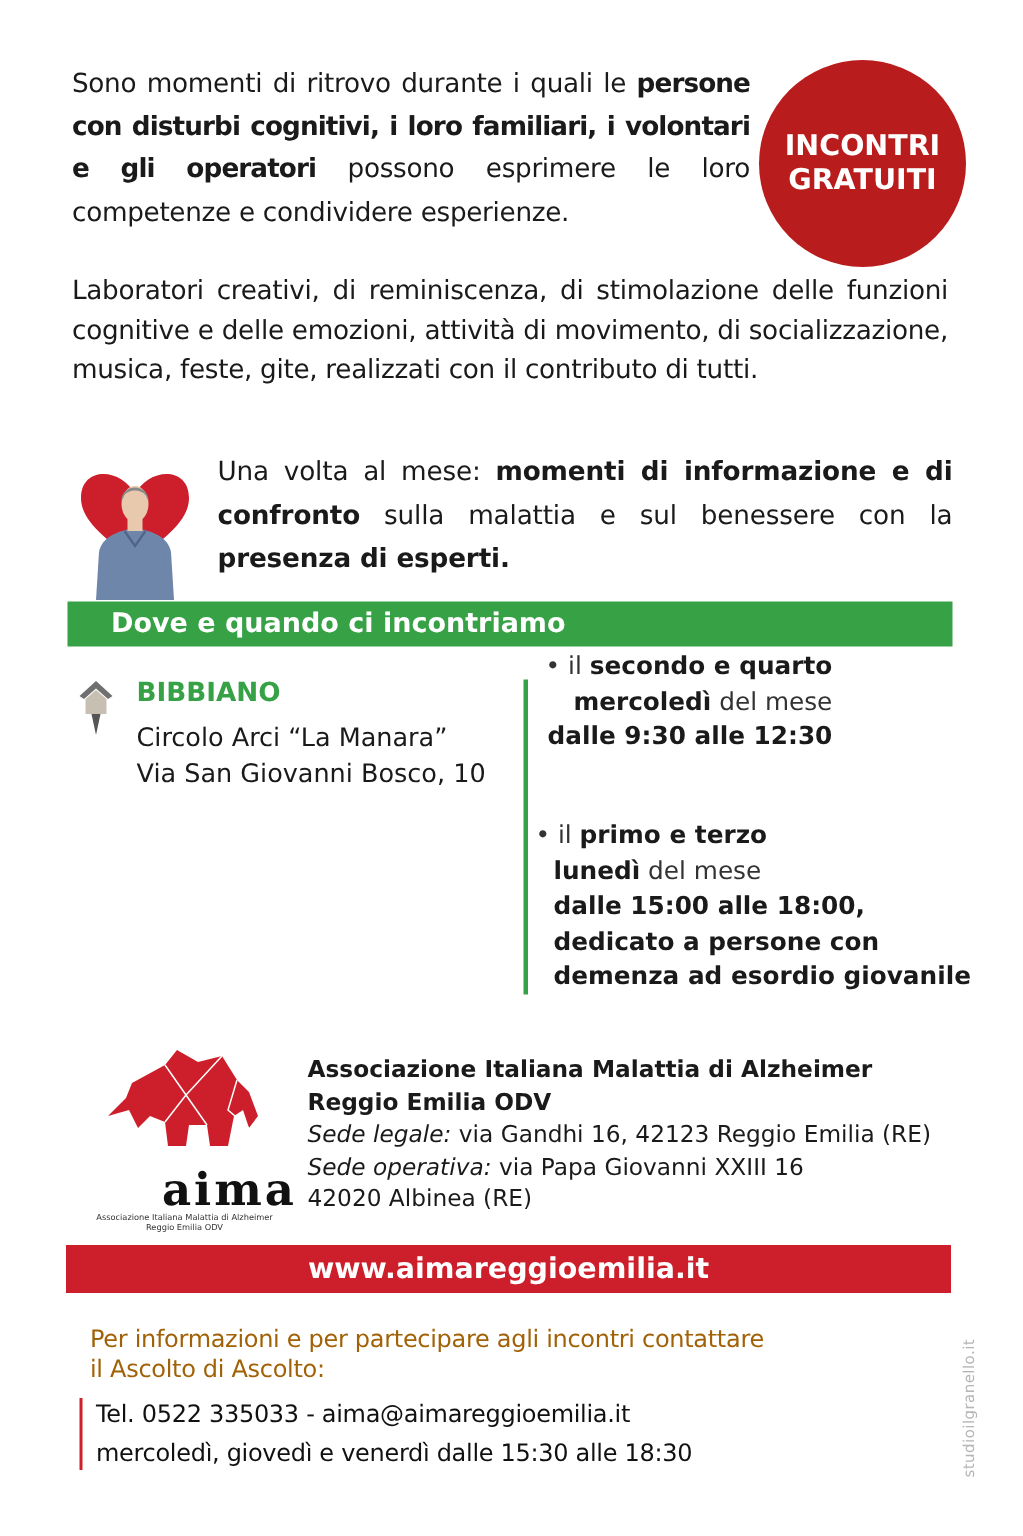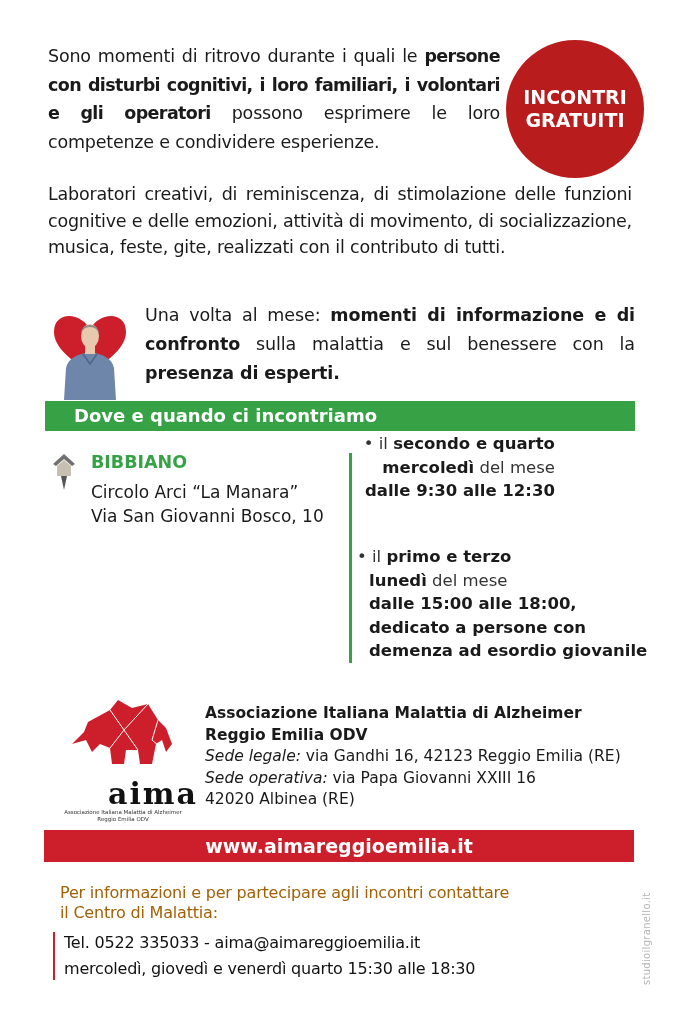--- a/index.html
+++ b/index.html
@@ -116,7 +116,7 @@
 
 <div class="contact-title">
   <div>Per informazioni e per partecipare agli incontri contattare</div>
-  <div>il Centro di Malattia:</div>
+  <div>il Ascolto di Ascolto:</div>
 </div>
 <div class="contact-border"></div>
 <div class="contact-line" style="top:933px;"><b>Tel. 0522 335033 - aima@aimareggioemilia.it</b></div>

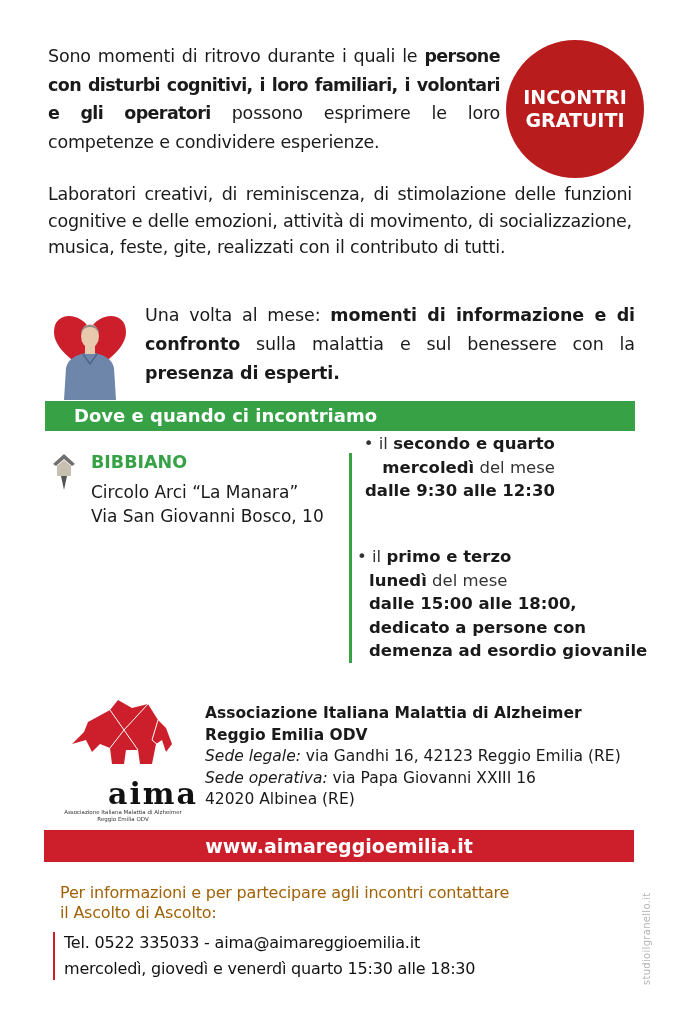--- a/index.html
+++ b/index.html
@@ -121,7 +121,7 @@
 <div class="contact-border"></div>
 <div class="contact-line" style="top:933px;"><b>Tel. 0522 335033 - aima@aimareggioemilia.it</b></div>
 <div class="contact-line" style="top:959px;">
-  <b>mercoledì, giovedì</b><span> e </span><b>venerdì</b><span> quarto </span><b>15:30</b><span> alle </span><b>18:30</b>
+  <b>mercoledì, giovedì</b><span> e </span><b>venerdì</b><span> dalle </span><b>15:30</b><span> alle </span><b>18:30</b>
 </div>
 
 <div class="credit">studioilgranello.it</div>

